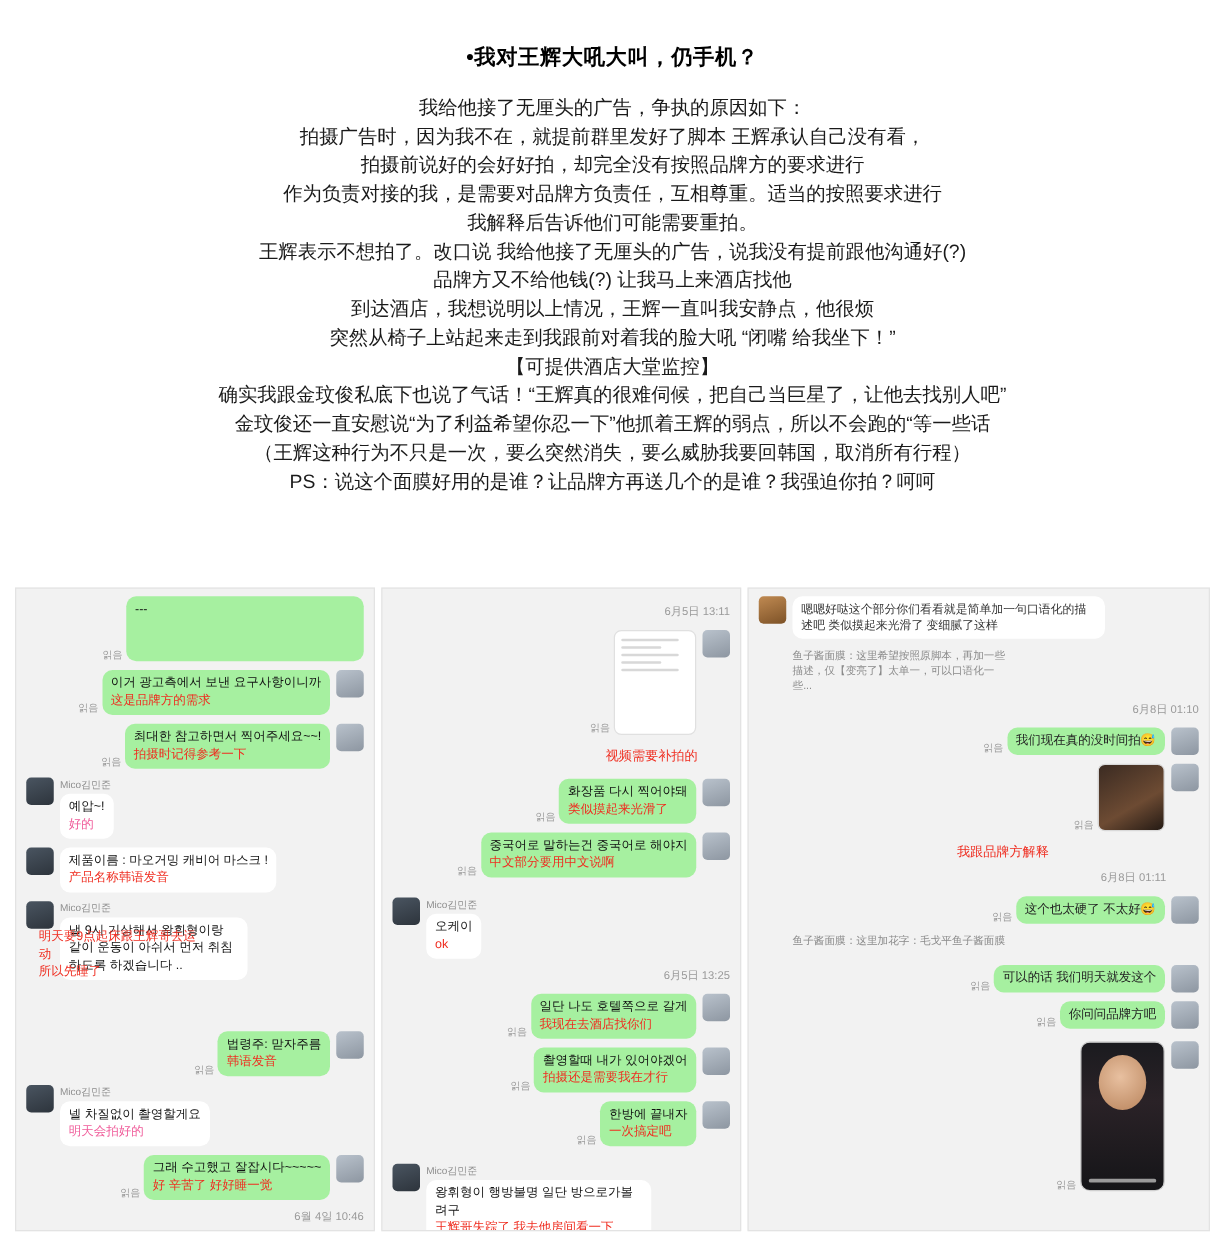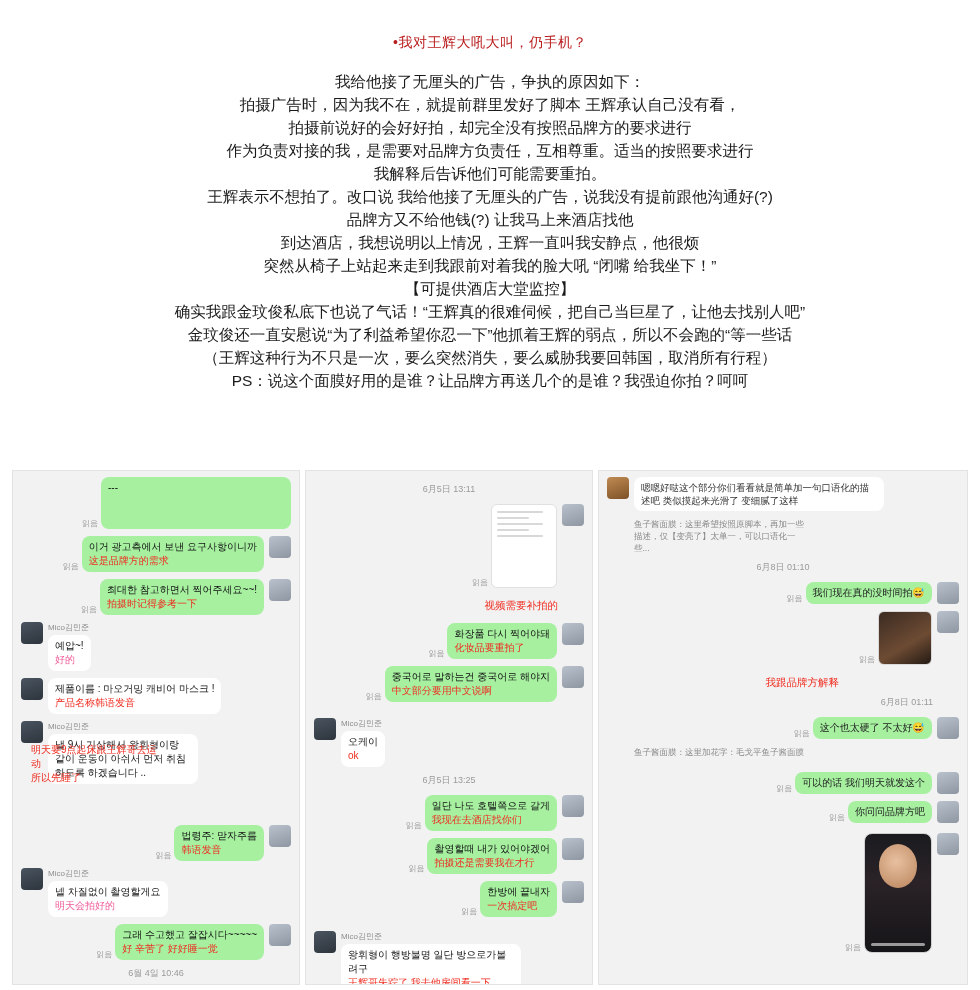--- a/index.html
+++ b/index.html
@@ -27,9 +27,9 @@
     text-align: center;
   }
   .statement .headline {
-    color: #b91c1c;
-    font-size: 14px;
-    font-weight: normal;
+    color: #000000;
+    font-size: 17px;
+    font-weight: bold;
     letter-spacing: 0.5px;
     margin-bottom: 18px;
   }

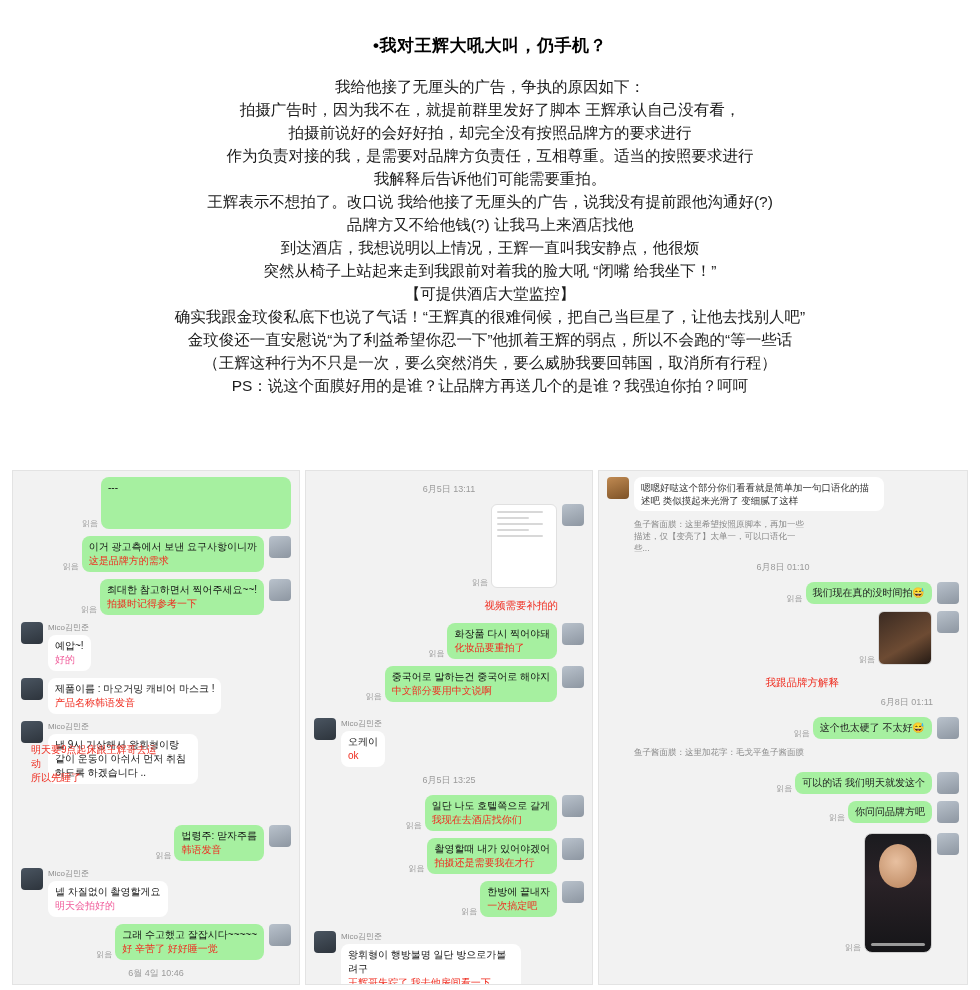--- a/index.html
+++ b/index.html
@@ -126,7 +126,7 @@
     white-space: nowrap;
   }
   .timecenter {
-    text-align: center;
+    text-align: right;
     font-size: 9px;
     color: #9a9a9a;
     margin: 6px 0 8px 0;

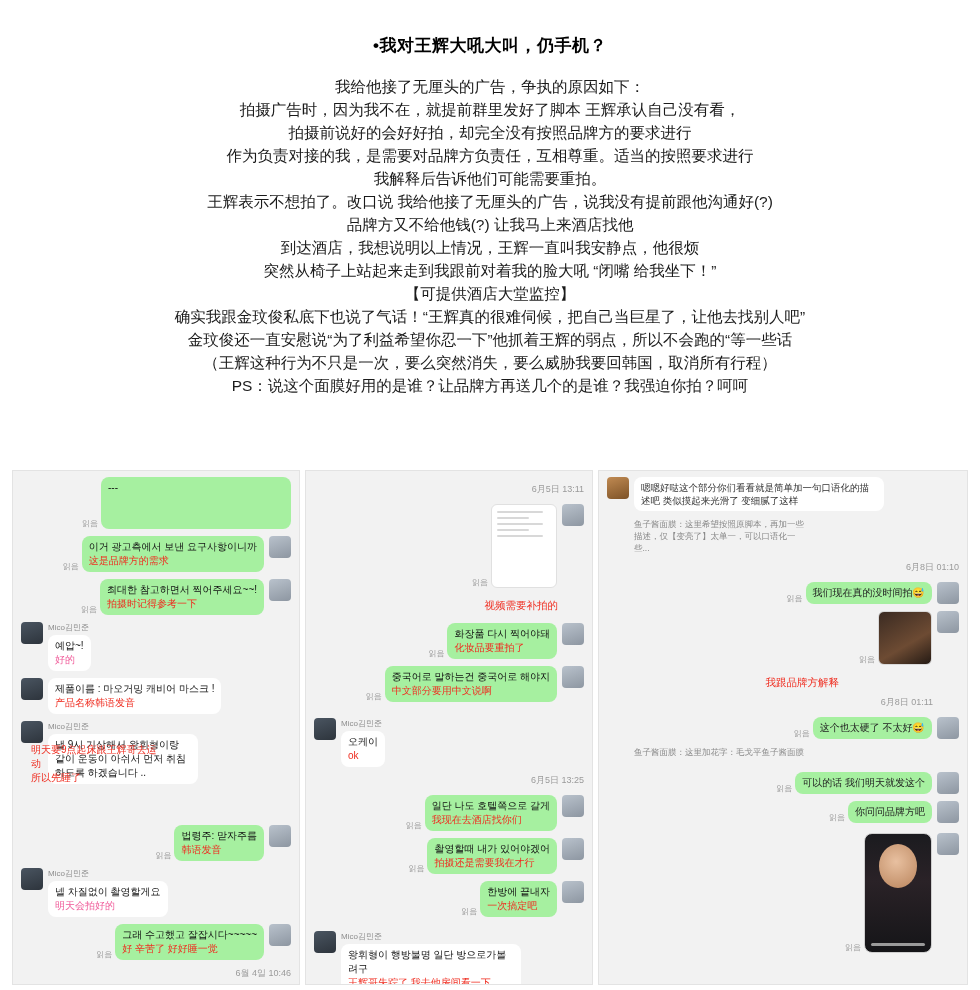--- a/index.html
+++ b/index.html
@@ -346,7 +346,7 @@
           <div class="meta">읽음</div>
           <div class="bubble green">
             <span class="ko">화장품 다시 찍어야돼</span>
-            <span class="zh-red">化妆品要重拍了</span>
+            <span class="zh-red">类似摸起来光滑了</span>
           </div>
           <div class="avatar right-av"></div>
         </div>

